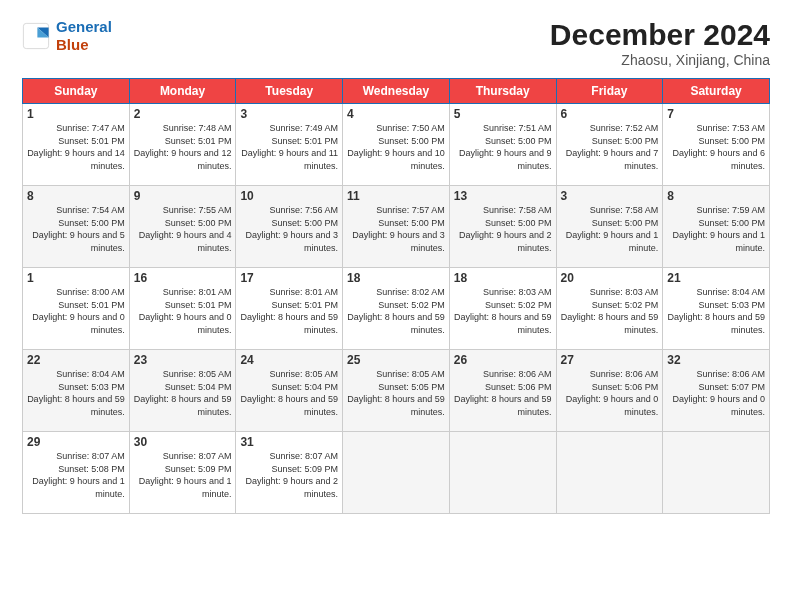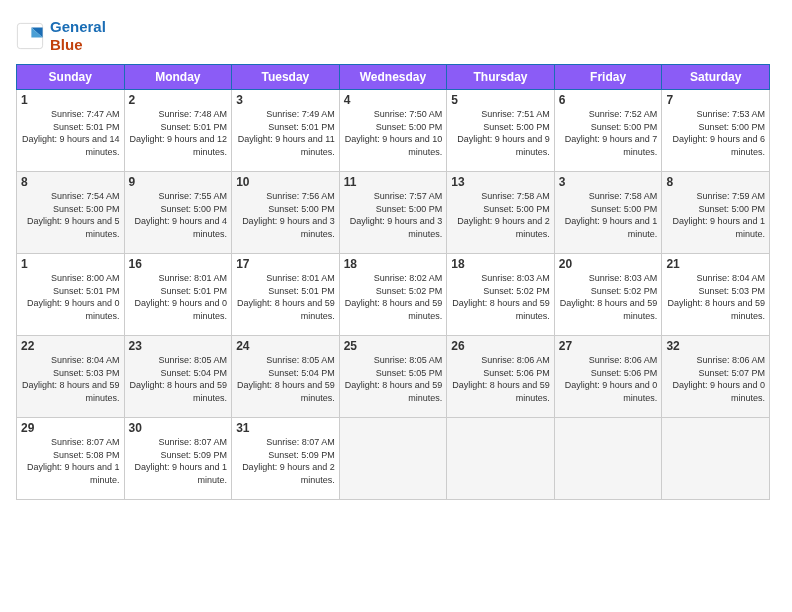--- a/index.html
+++ b/index.html
@@ -13,7 +13,7 @@
     .page {
       width: 792px;
       height: 612px;
-      padding: 18px 22px 12px 16px;
+      padding: 18px 22px 12px 22px;
       background: #fff;
     }
     .header {

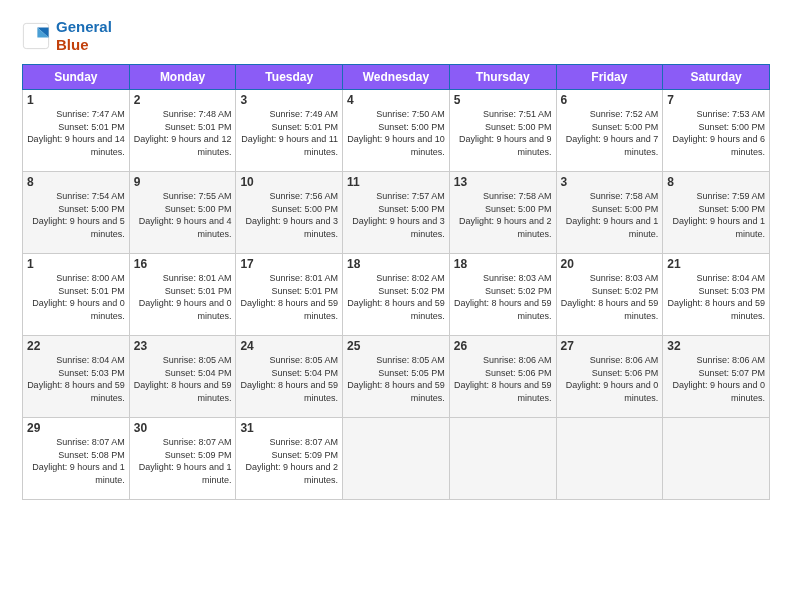--- a/index.html
+++ b/index.html
@@ -110,6 +110,10 @@
         <span style="color:#c2410c;">Blue</span>
       </div>
     </div>
+    <div class="title-block">
+      <div class="main-title">December 2024</div>
+      <div class="subtitle">Zhaosu, Xinjiang, China</div>
+    </div>
   </div>
 
   <table class="calendar">

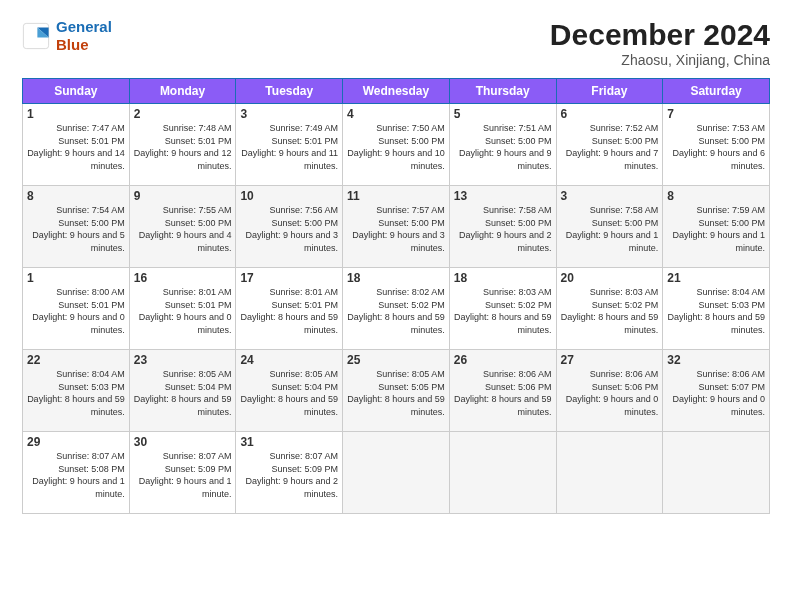--- a/index.html
+++ b/index.html
@@ -58,7 +58,7 @@
       table-layout: fixed;
     }
     .calendar th {
-      background: #8b5cf6;
+      background: #ef4444;
       color: #fff;
       font-size: 12px;
       font-weight: bold;

